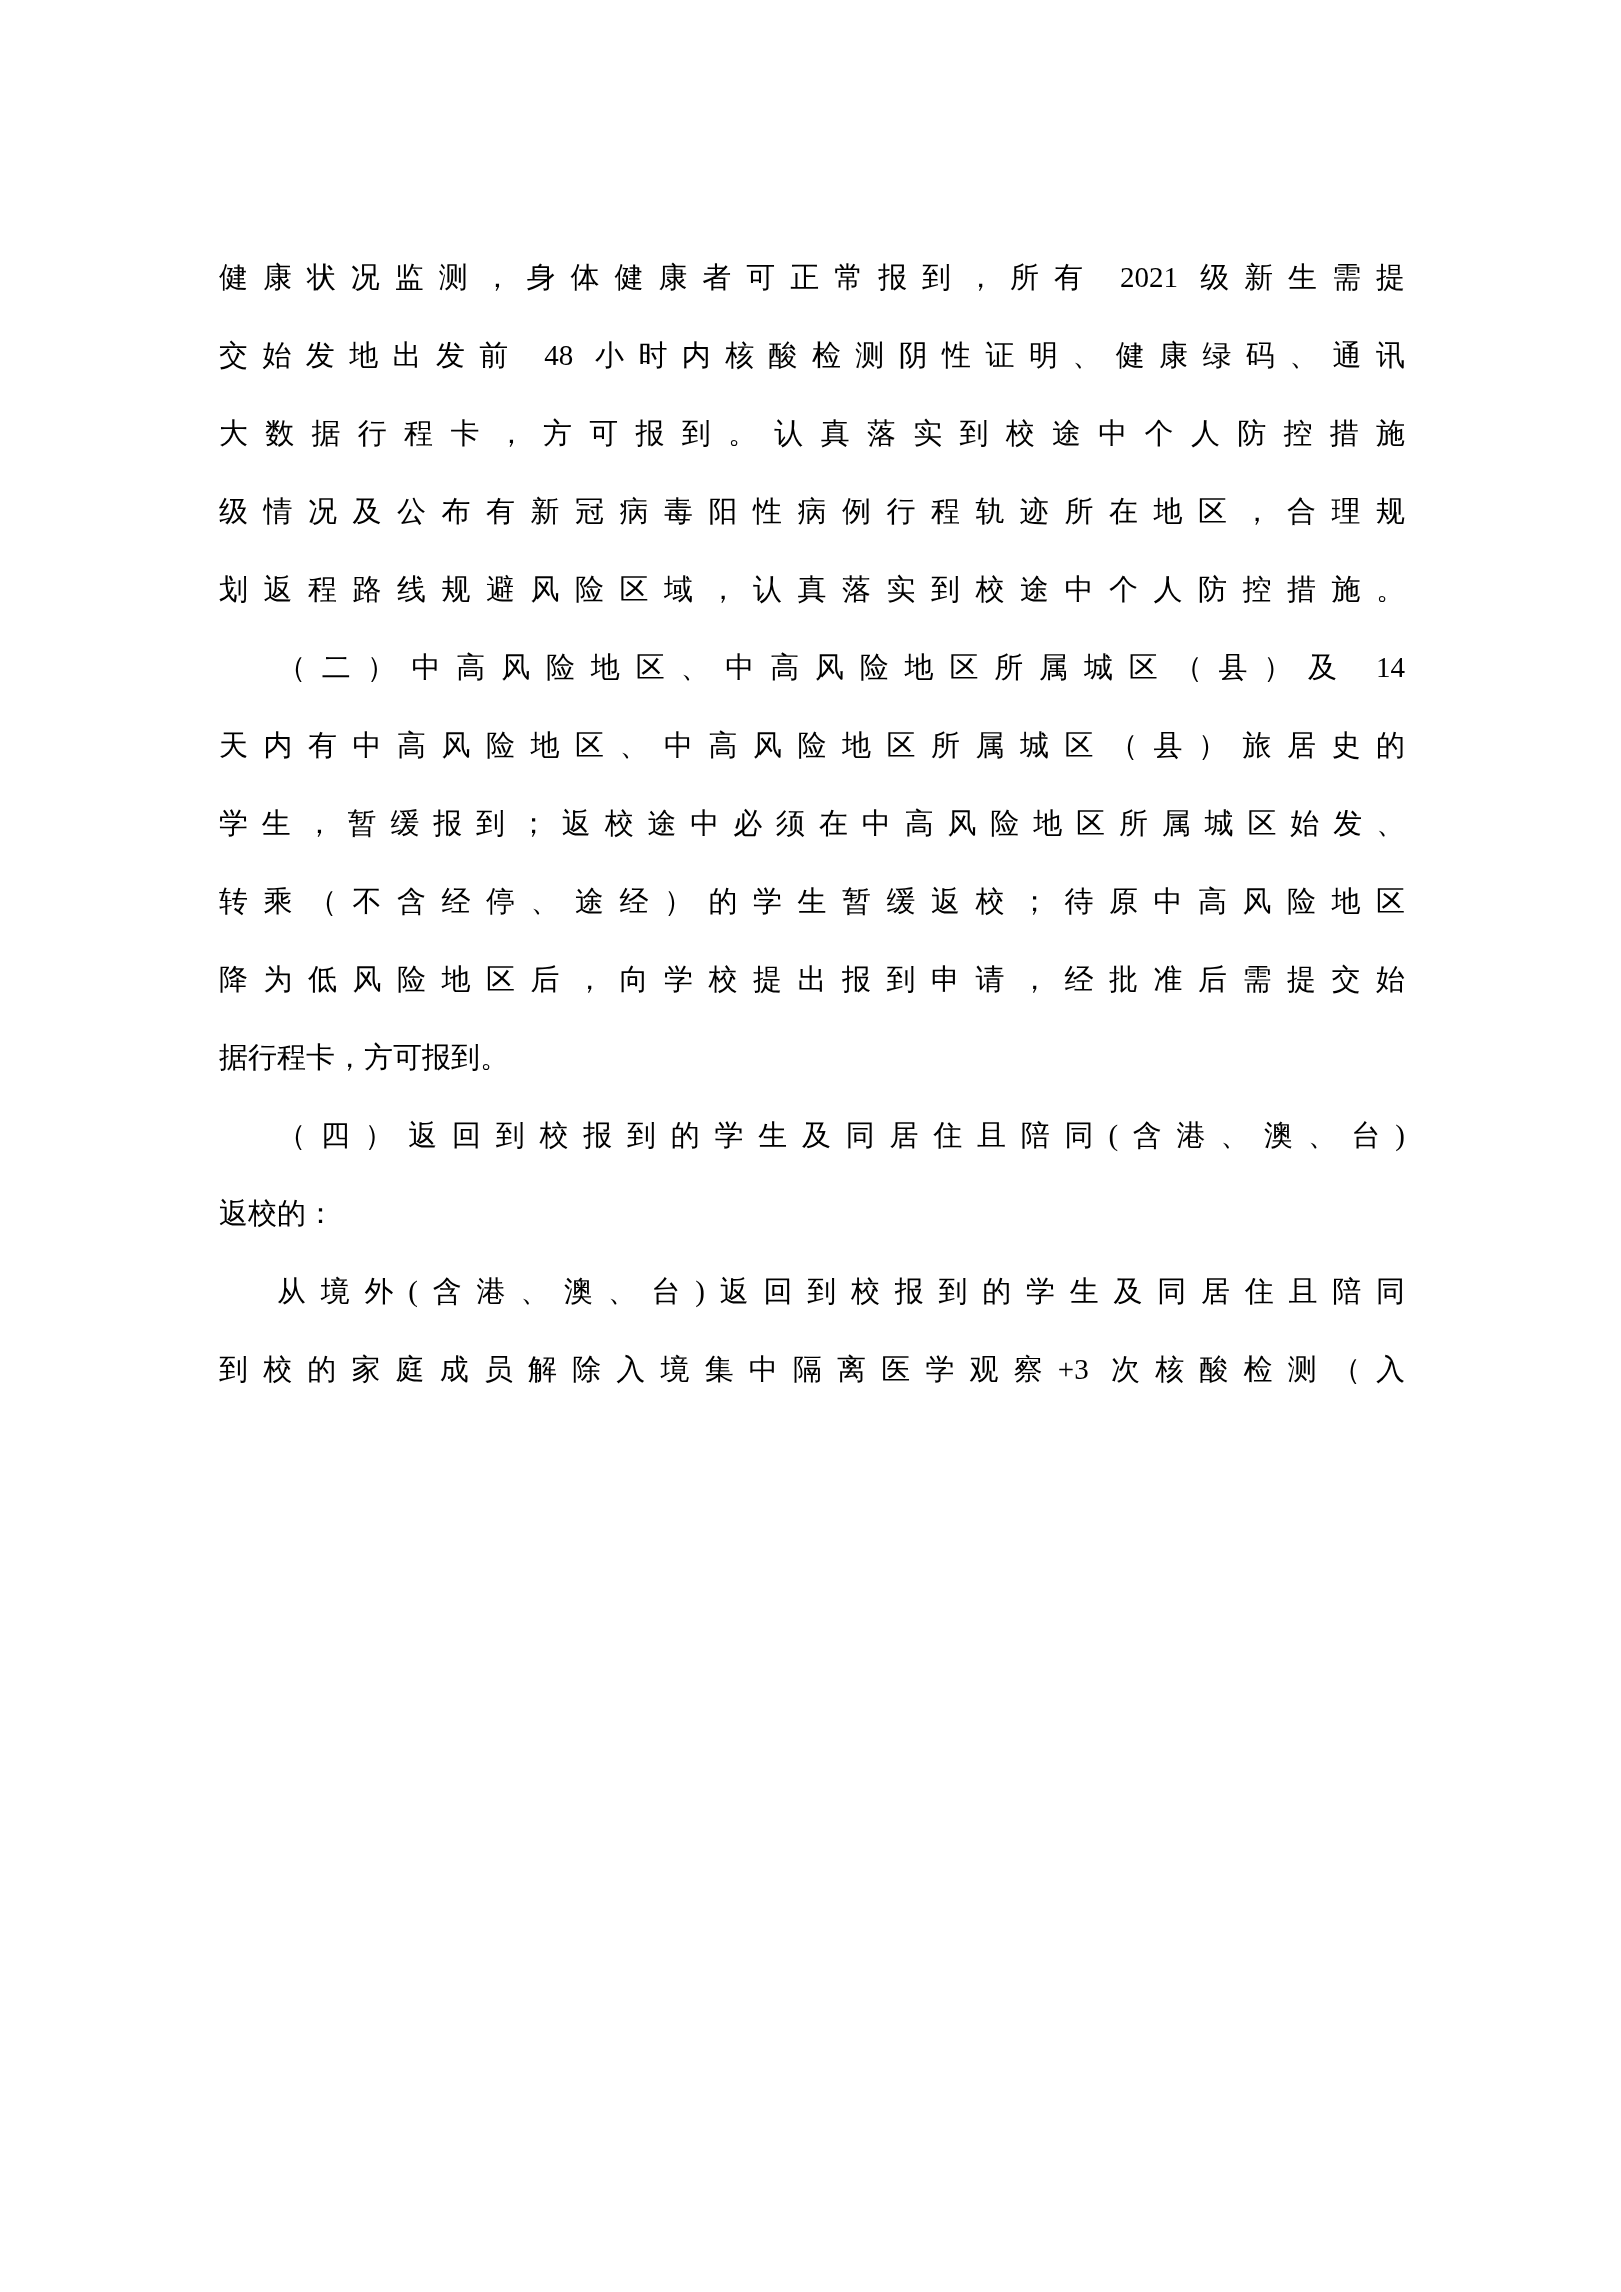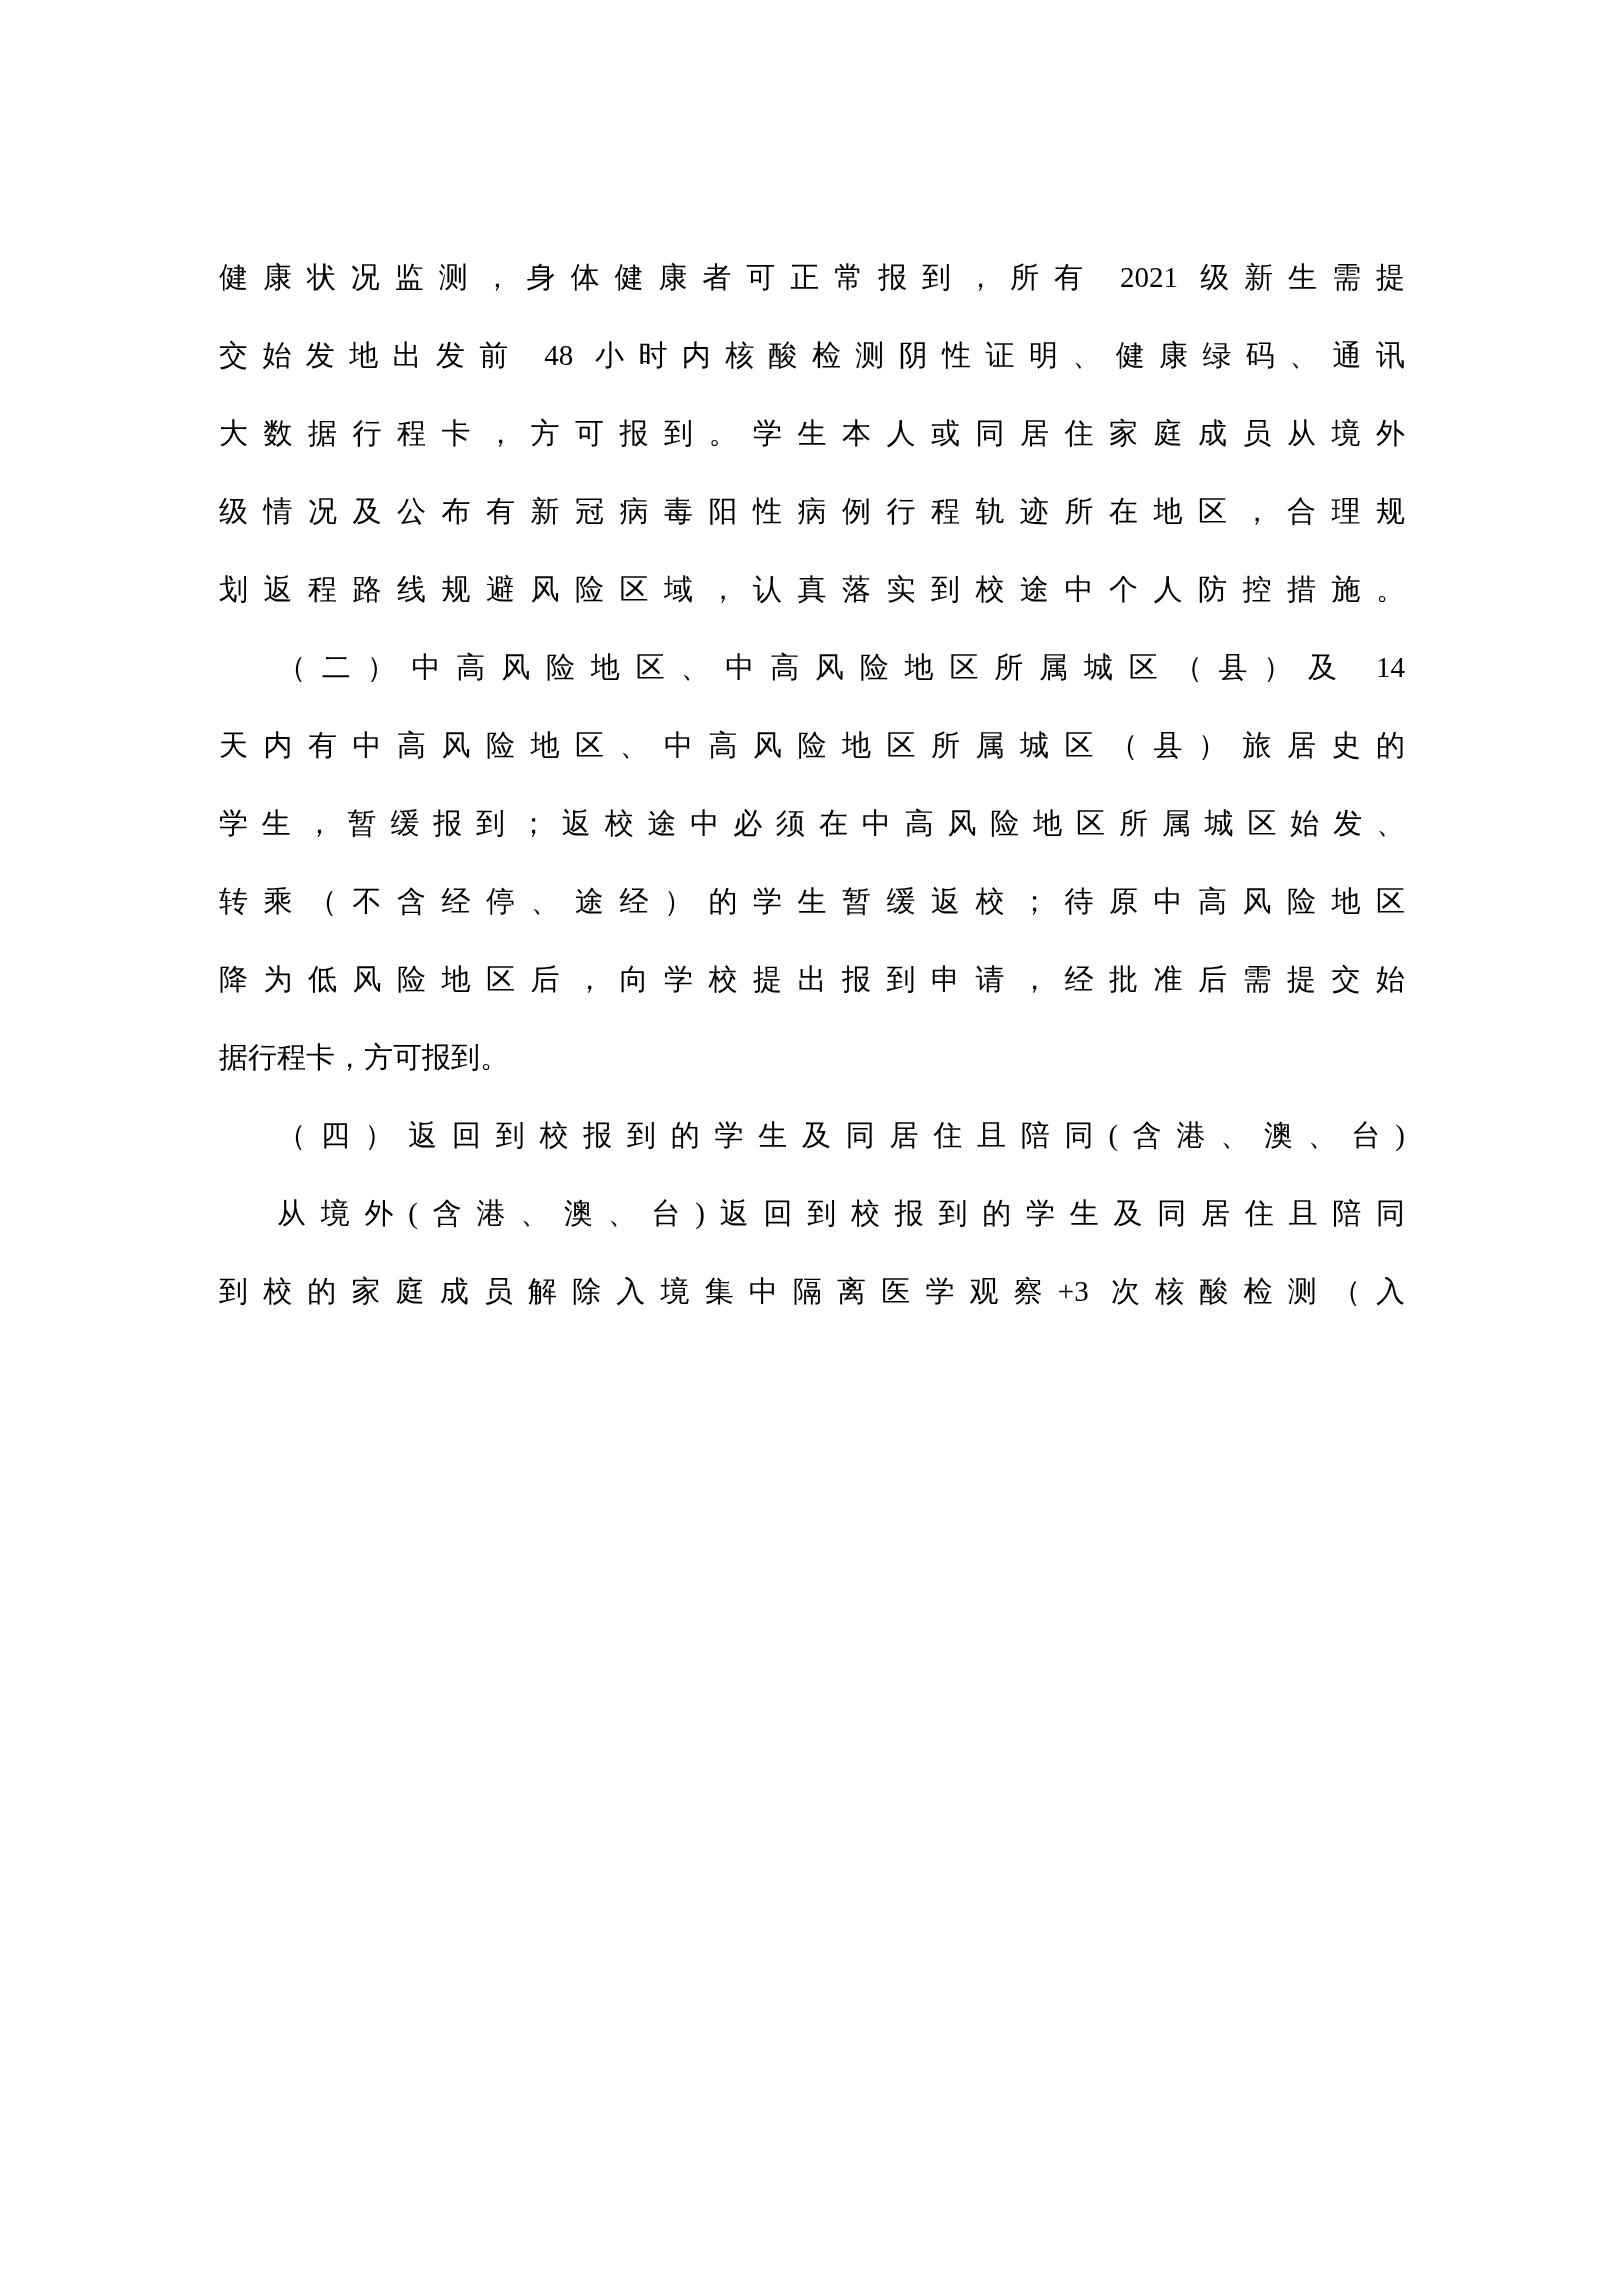--- a/index.html
+++ b/index.html
@@ -54,7 +54,7 @@
       <div class="para">
         <div class="line">健康状况监测，身体健康者可正常报到，所有 2021 级新生需提</div>
         <div class="line">交始发地出发前 48 小时内核酸检测阴性证明、健康绿码、通讯</div>
-        <div class="line">大数据行程卡，方可报到。学生本人或同居住家庭成员从境外</div>
+        <div class="line">大数据行程卡，方可报到。认真落实到校途中个人防控措施</div>
         <div class="line">级情况及公布有新冠病毒阳性病例行程轨迹所在地区，合理规</div>
         <div class="line">划返程路线规避风险区域，认真落实到校途中个人防控措施。</div>
       </div>

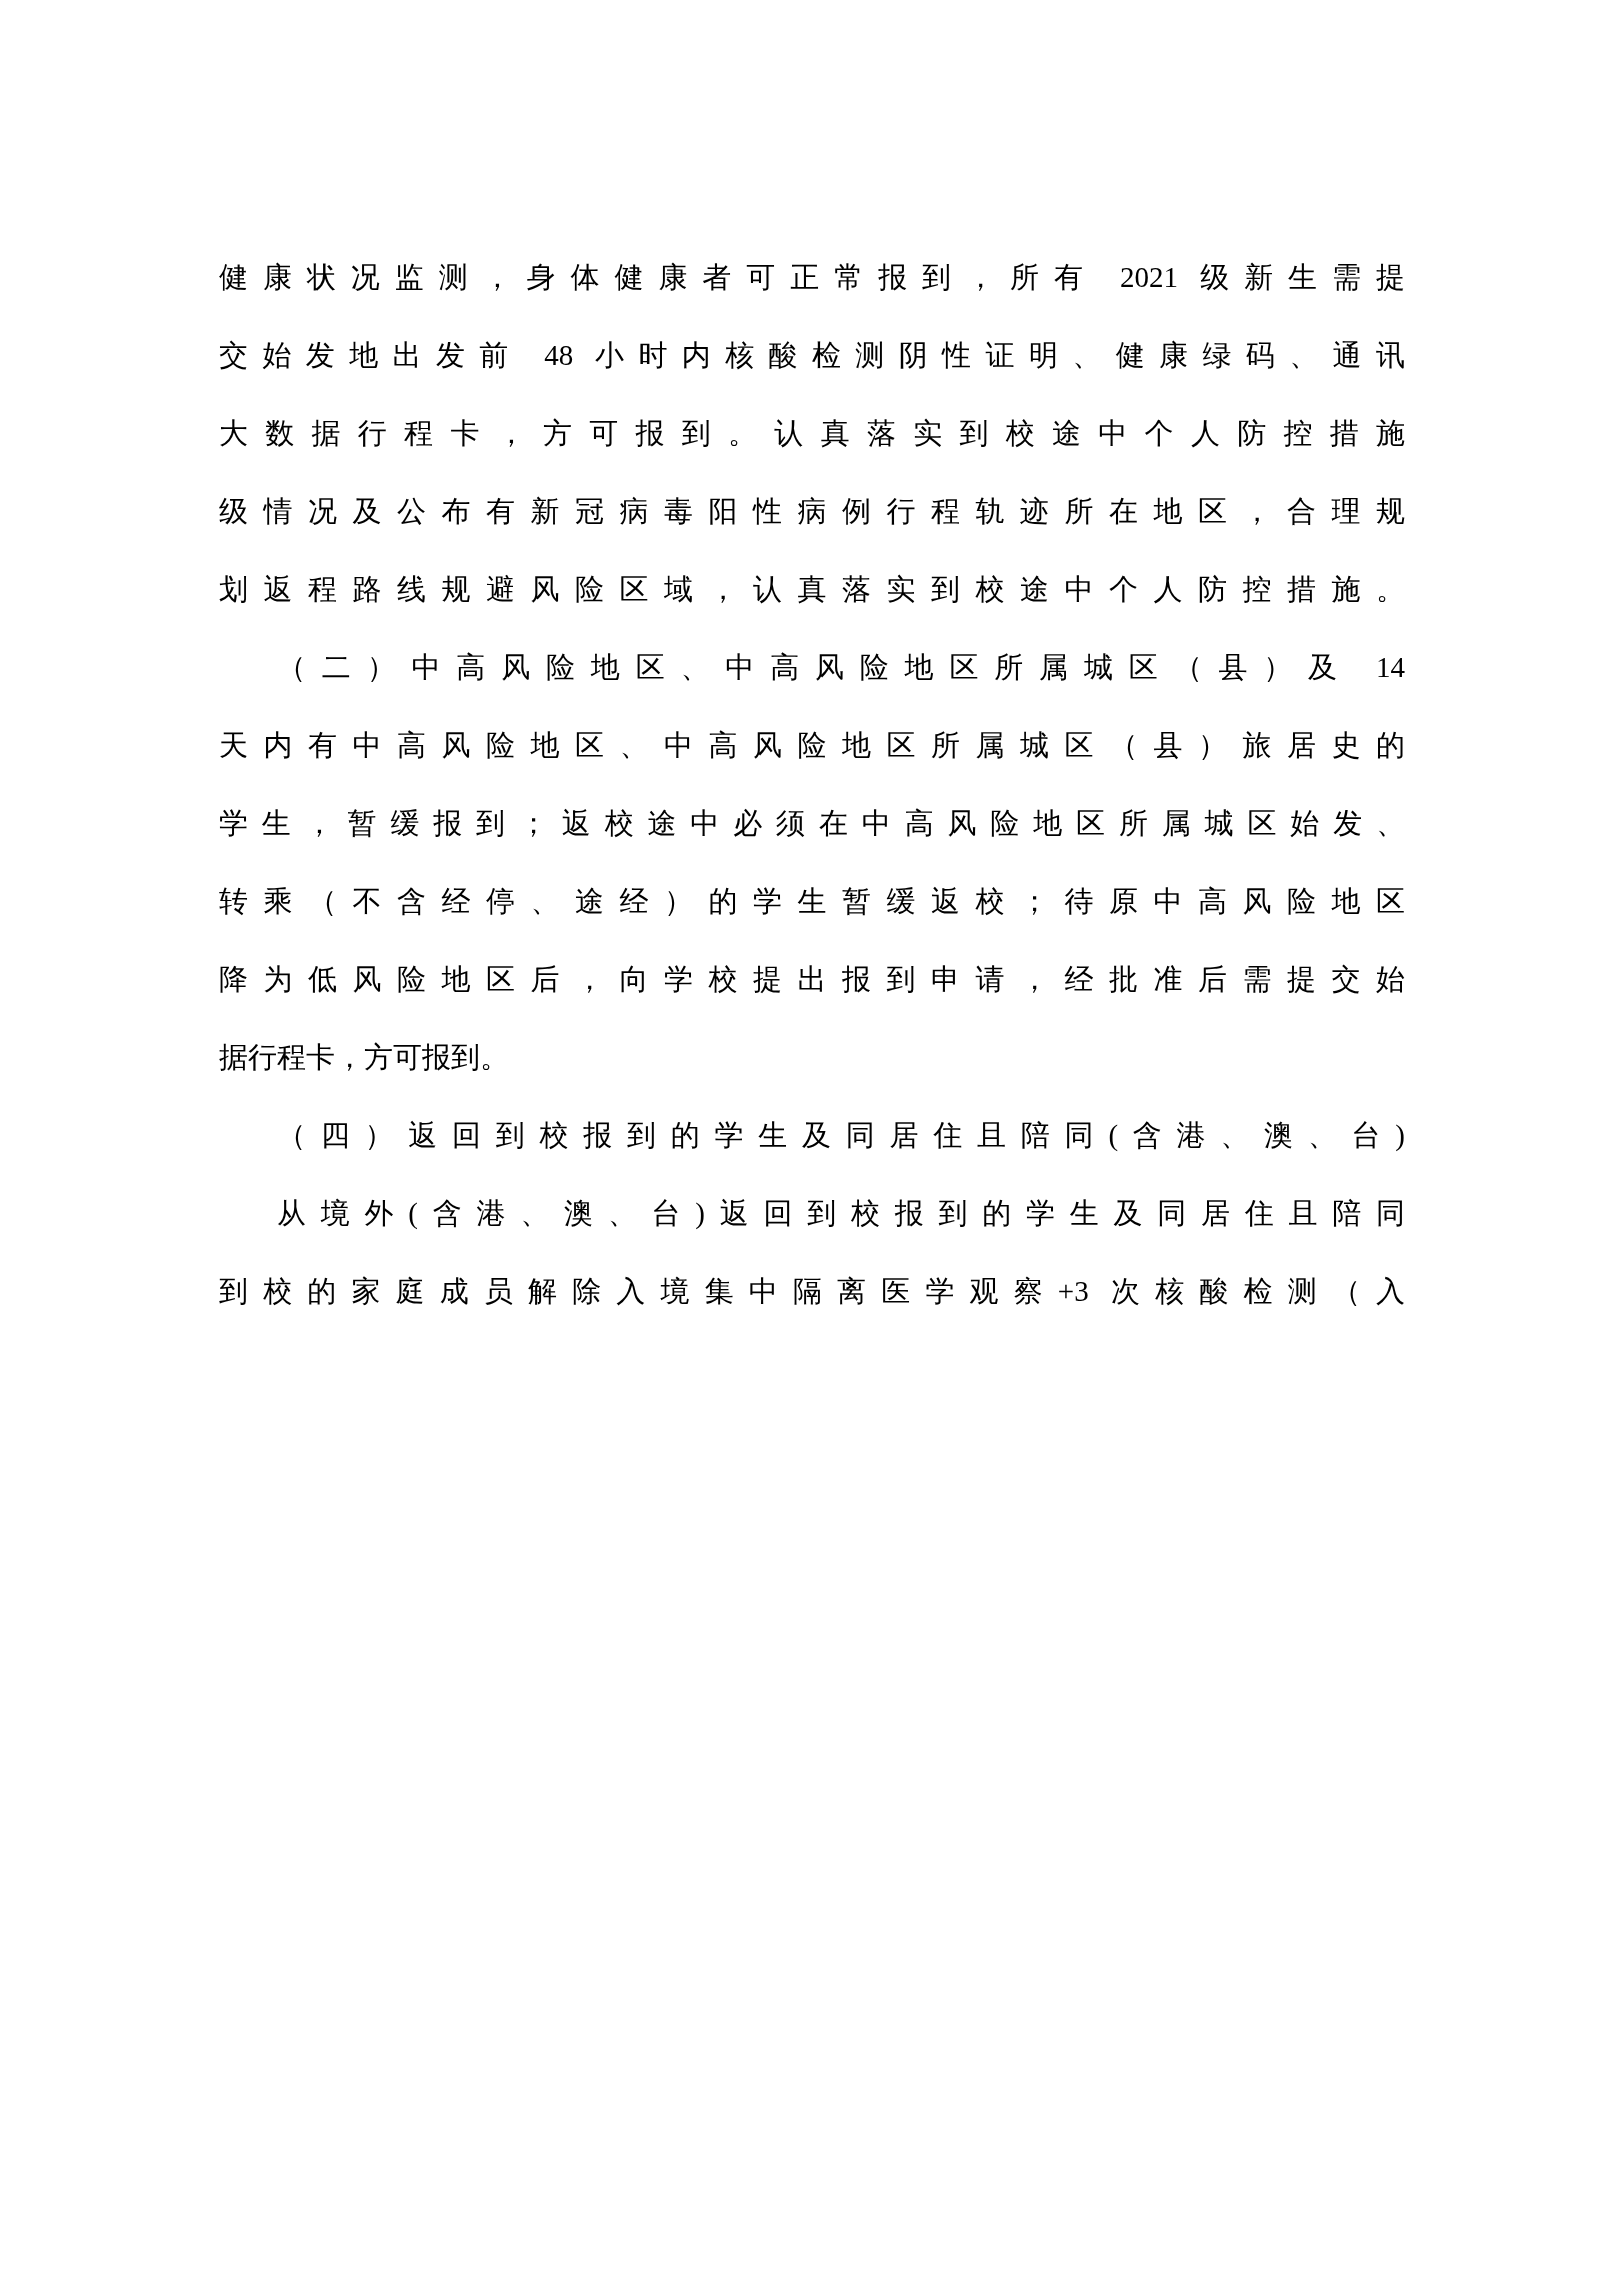--- a/index.html
+++ b/index.html
@@ -68,6 +68,7 @@
       </div>
       <div class="para">
         <div class="line indent">（四）返回到校报到的学生及同居住且陪同(含港、澳、台)</div>
+        <div class="line short">返校的：</div>
       </div>
       <div class="para">
         <div class="line indent">从境外(含港、澳、台)返回到校报到的学生及同居住且陪同</div>

